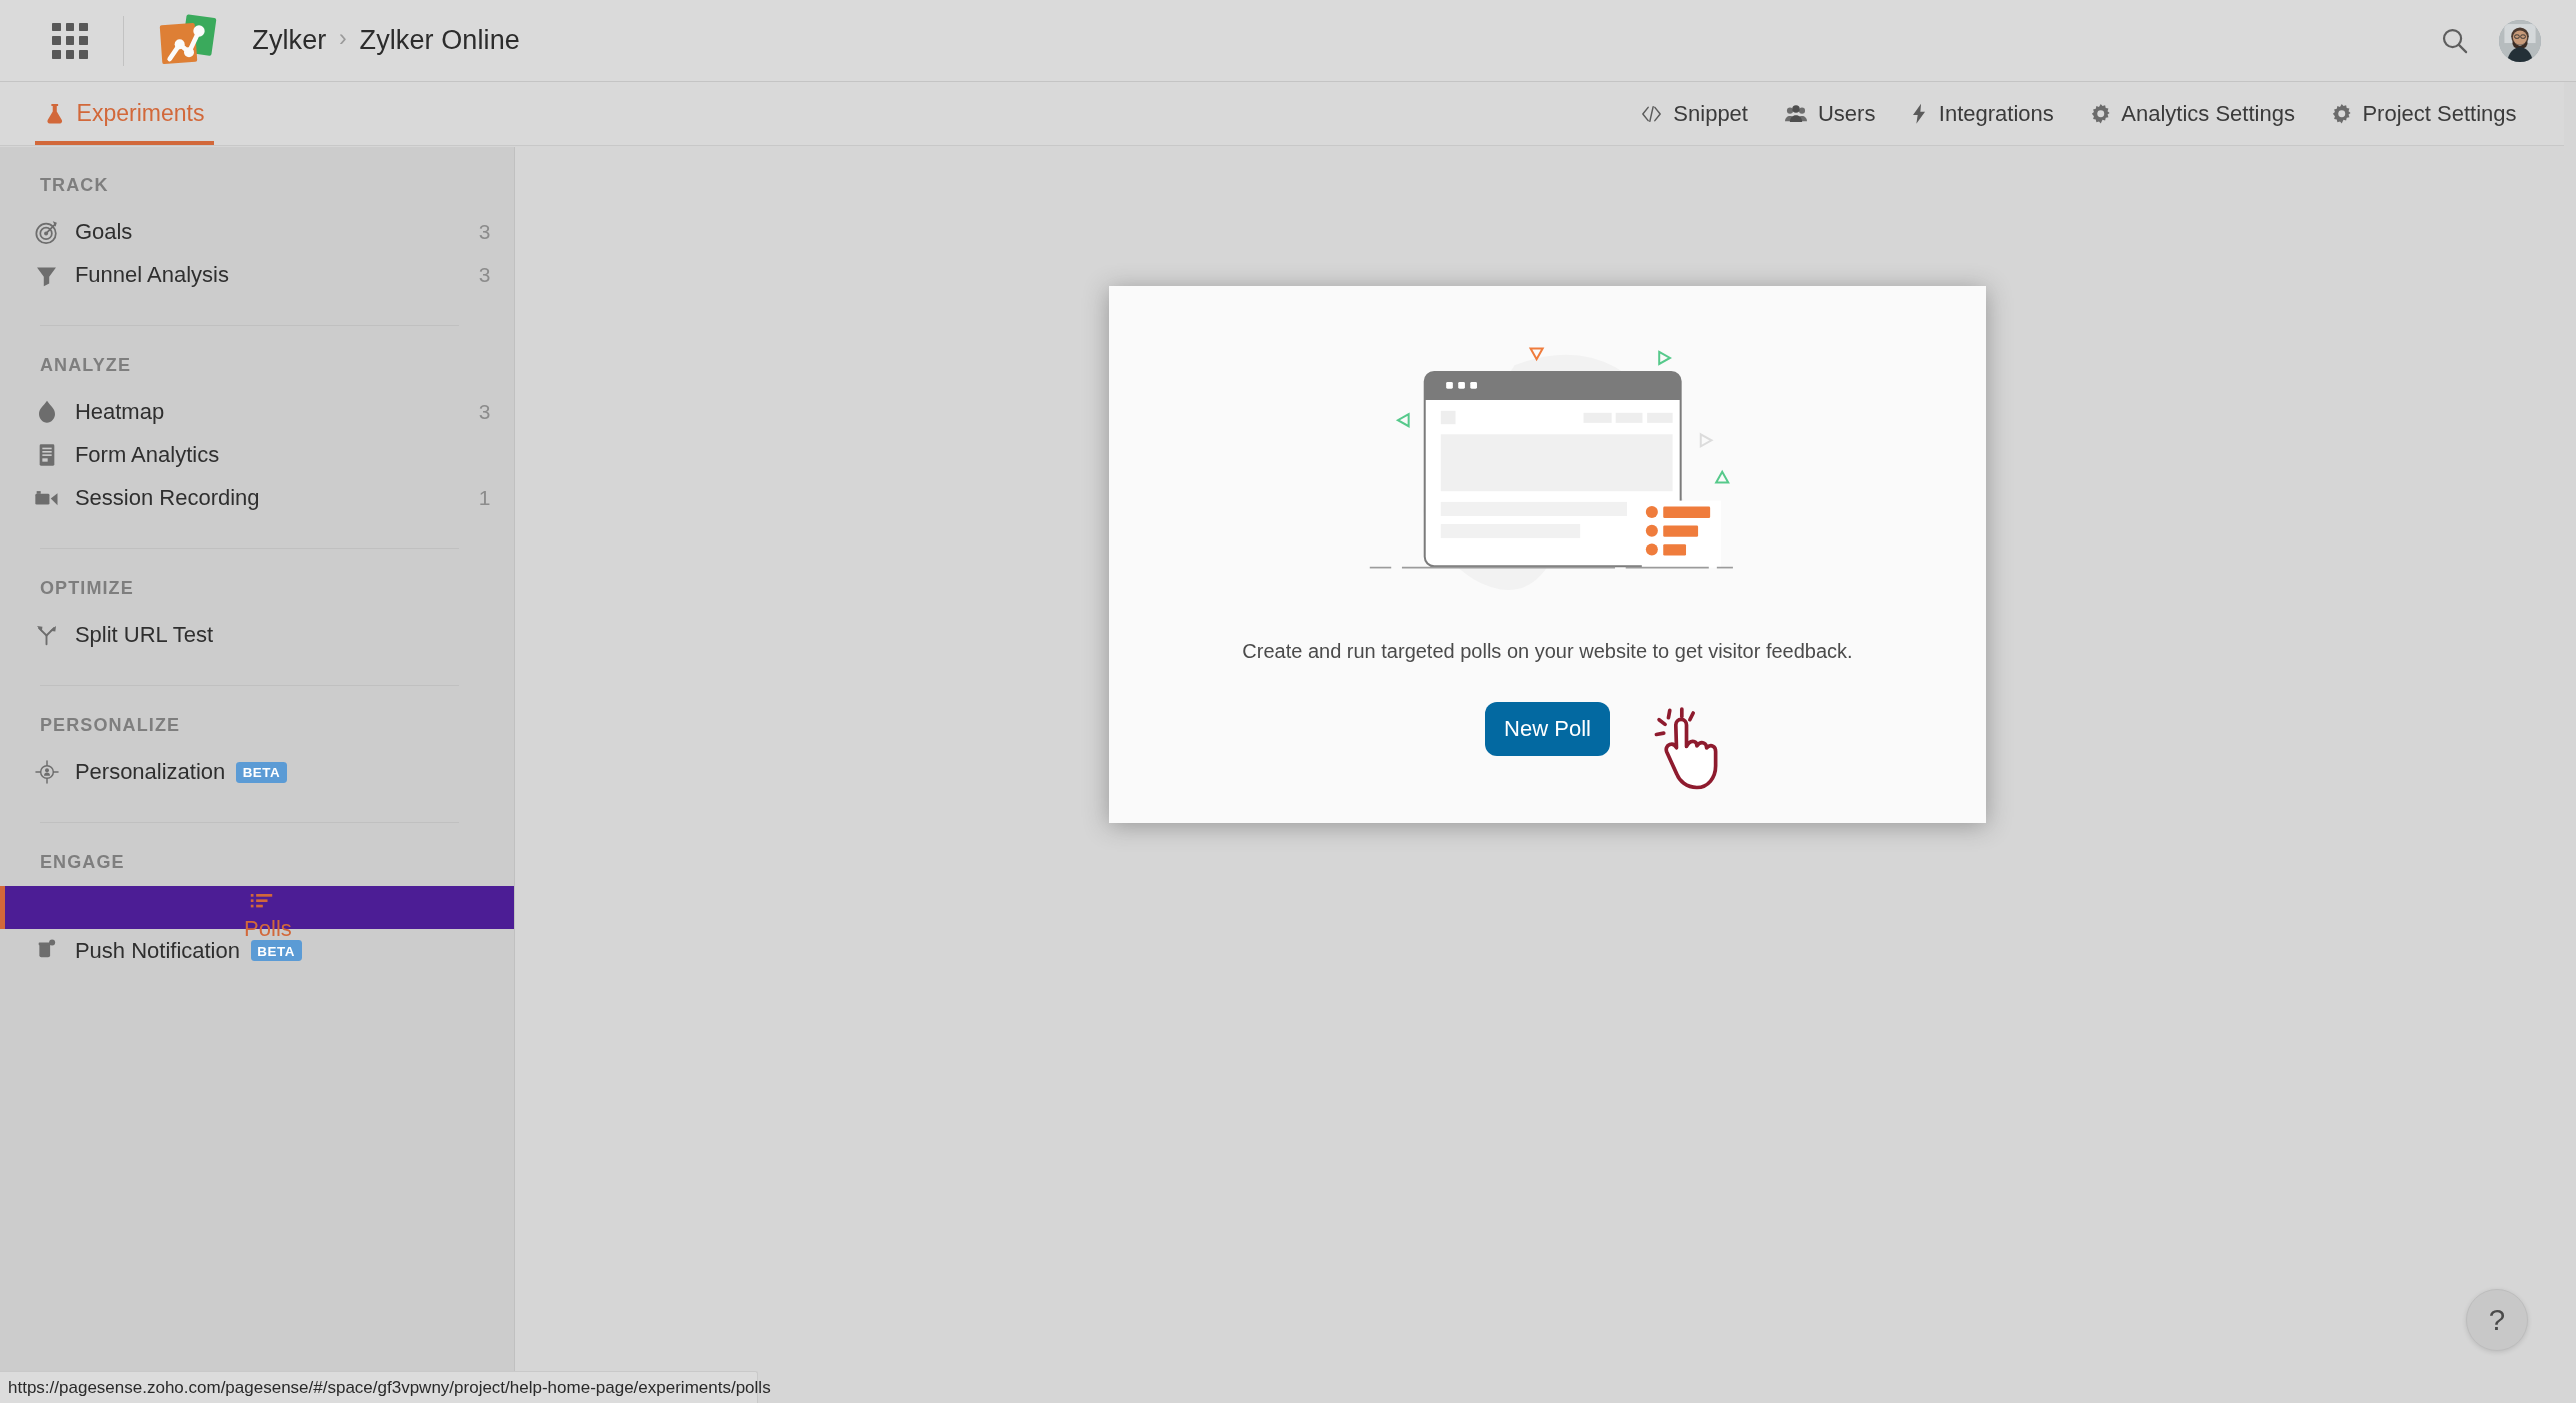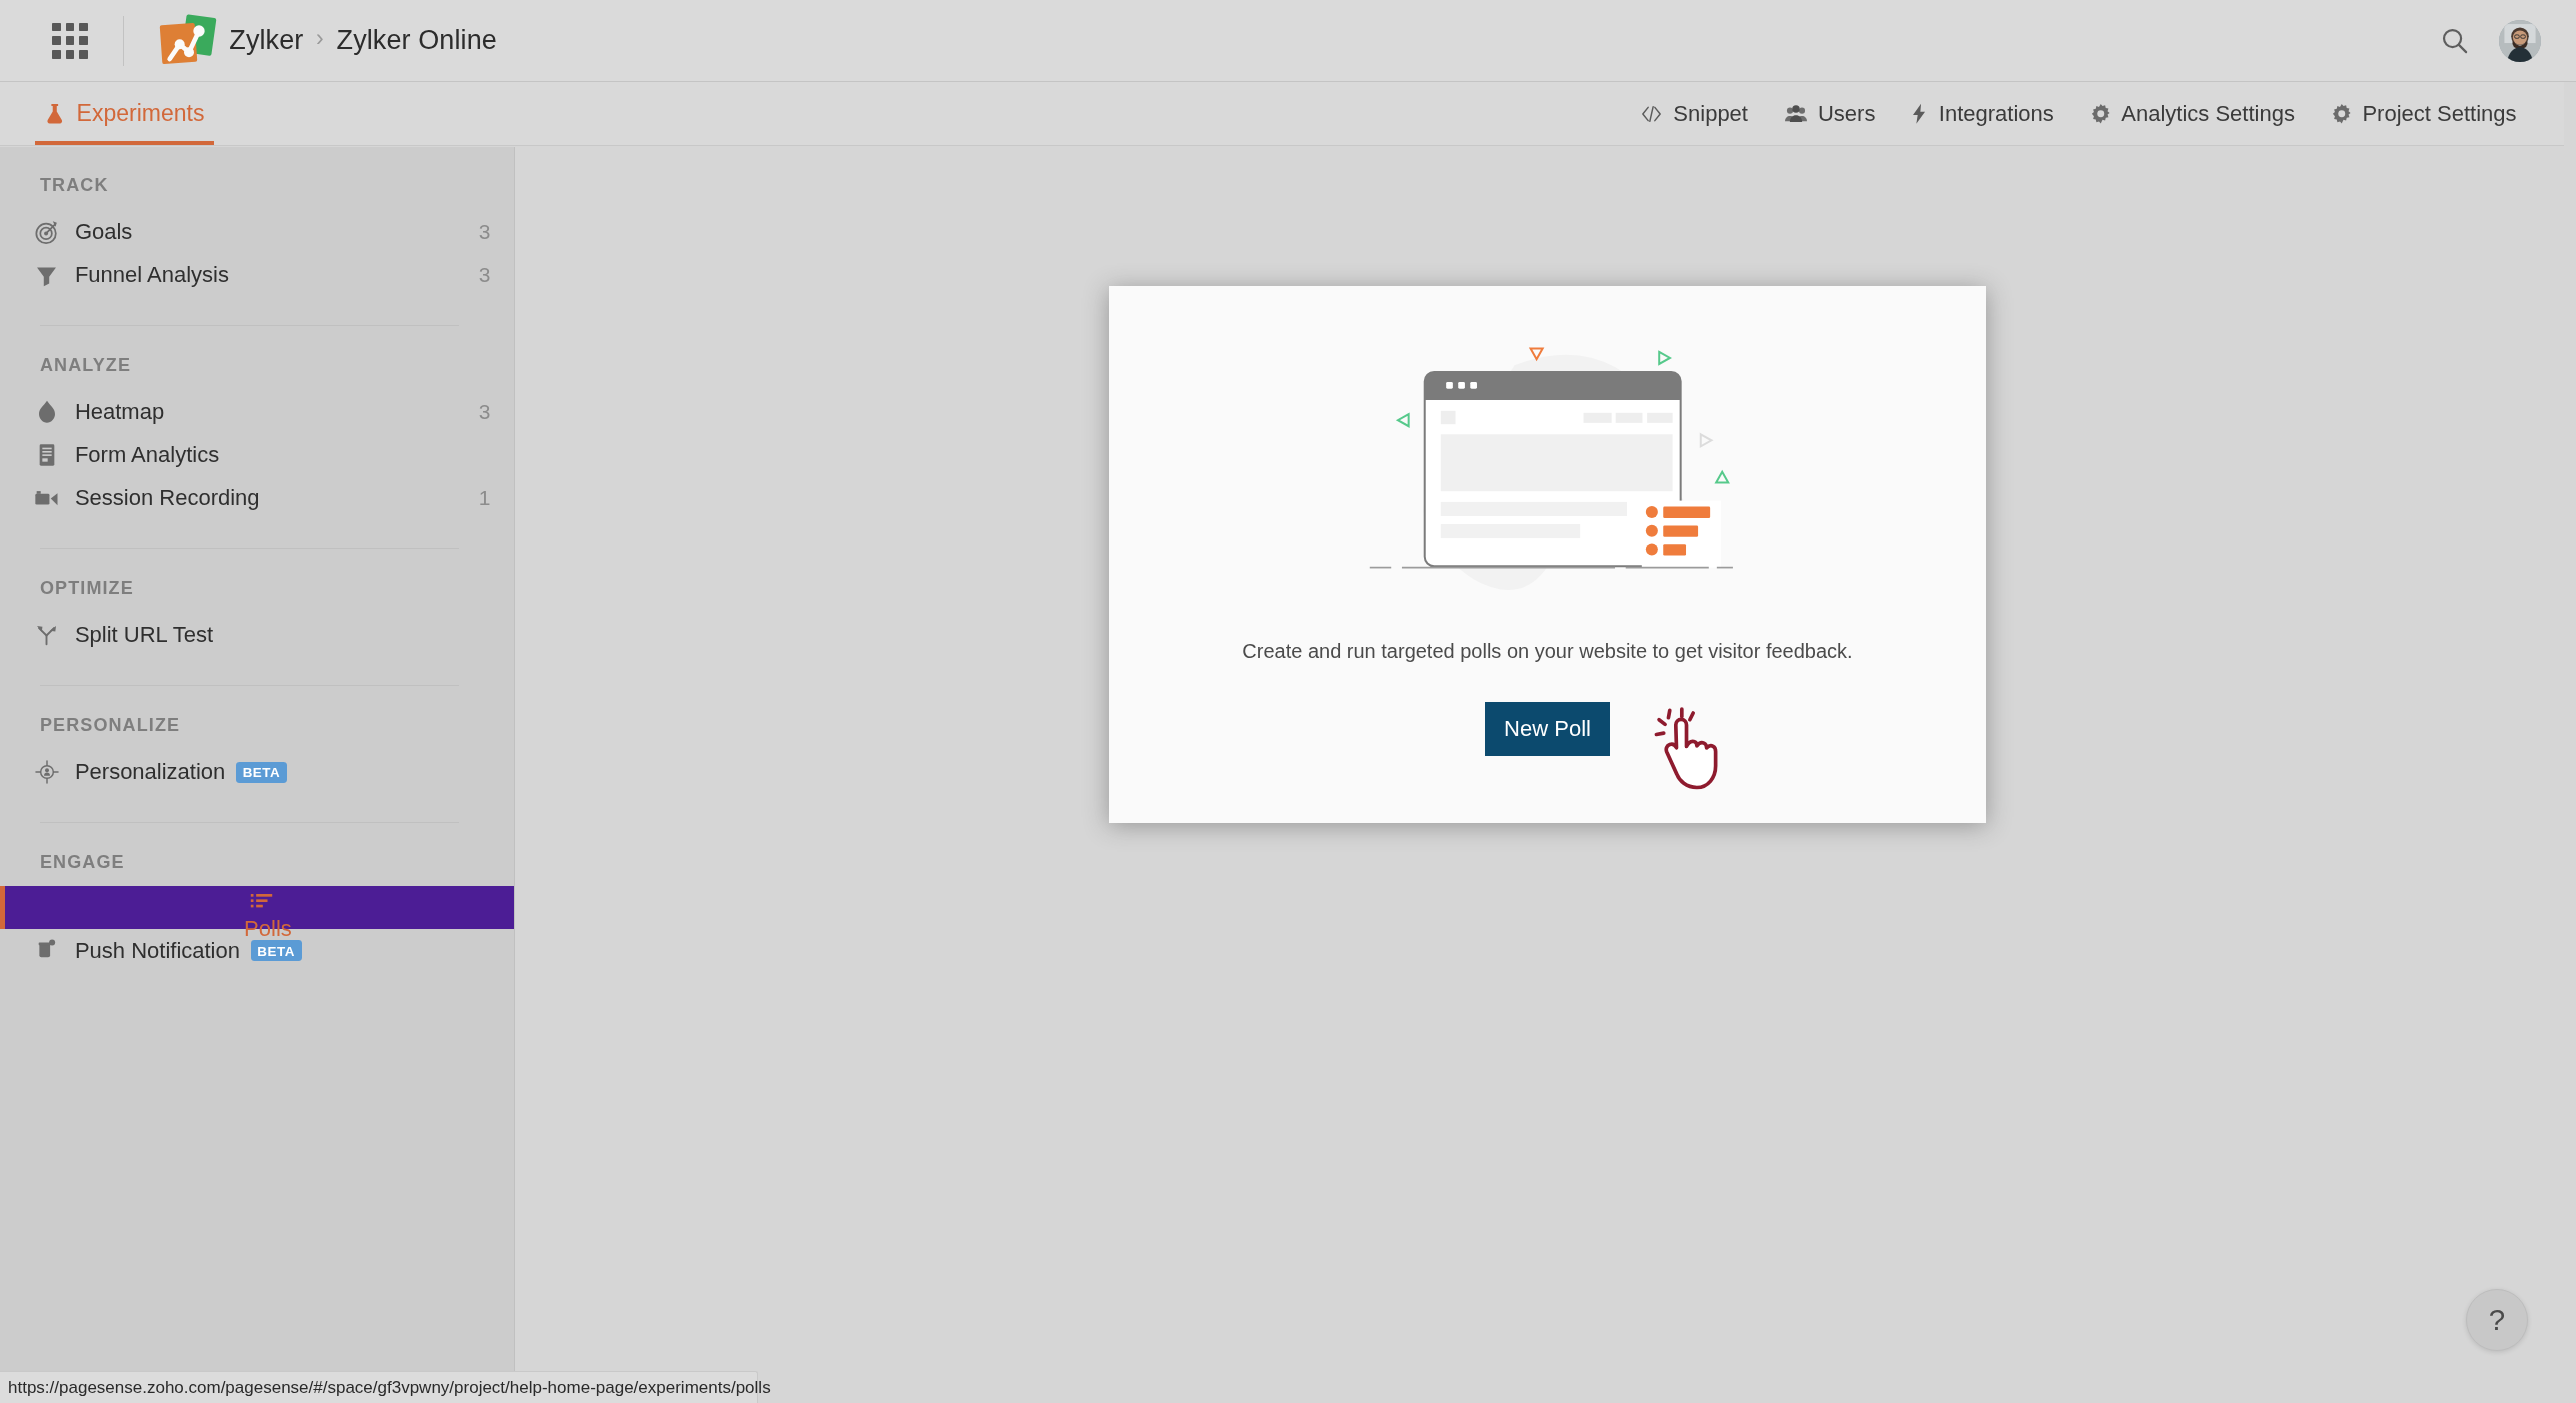--- a/index.html
+++ b/index.html
@@ -34,7 +34,7 @@
   }
   .logo svg { position: absolute; left:0; top:0; width: 58px; height: 52px; }
 
-  .crumb { margin-left: 13px; display:flex; align-items:flex-start; gap: 12.7px;
+  .crumb { margin-left: 36px; display:flex; align-items:flex-start; gap: 12.7px;
            font-size: 27px; color:#2c2c2c; letter-spacing:0.1px; }
   .crumb .sep { color:#9a9a9a; font-size: 23px; }
   .crumb a { color:#2c2c2c; text-decoration:none; cursor:pointer; }

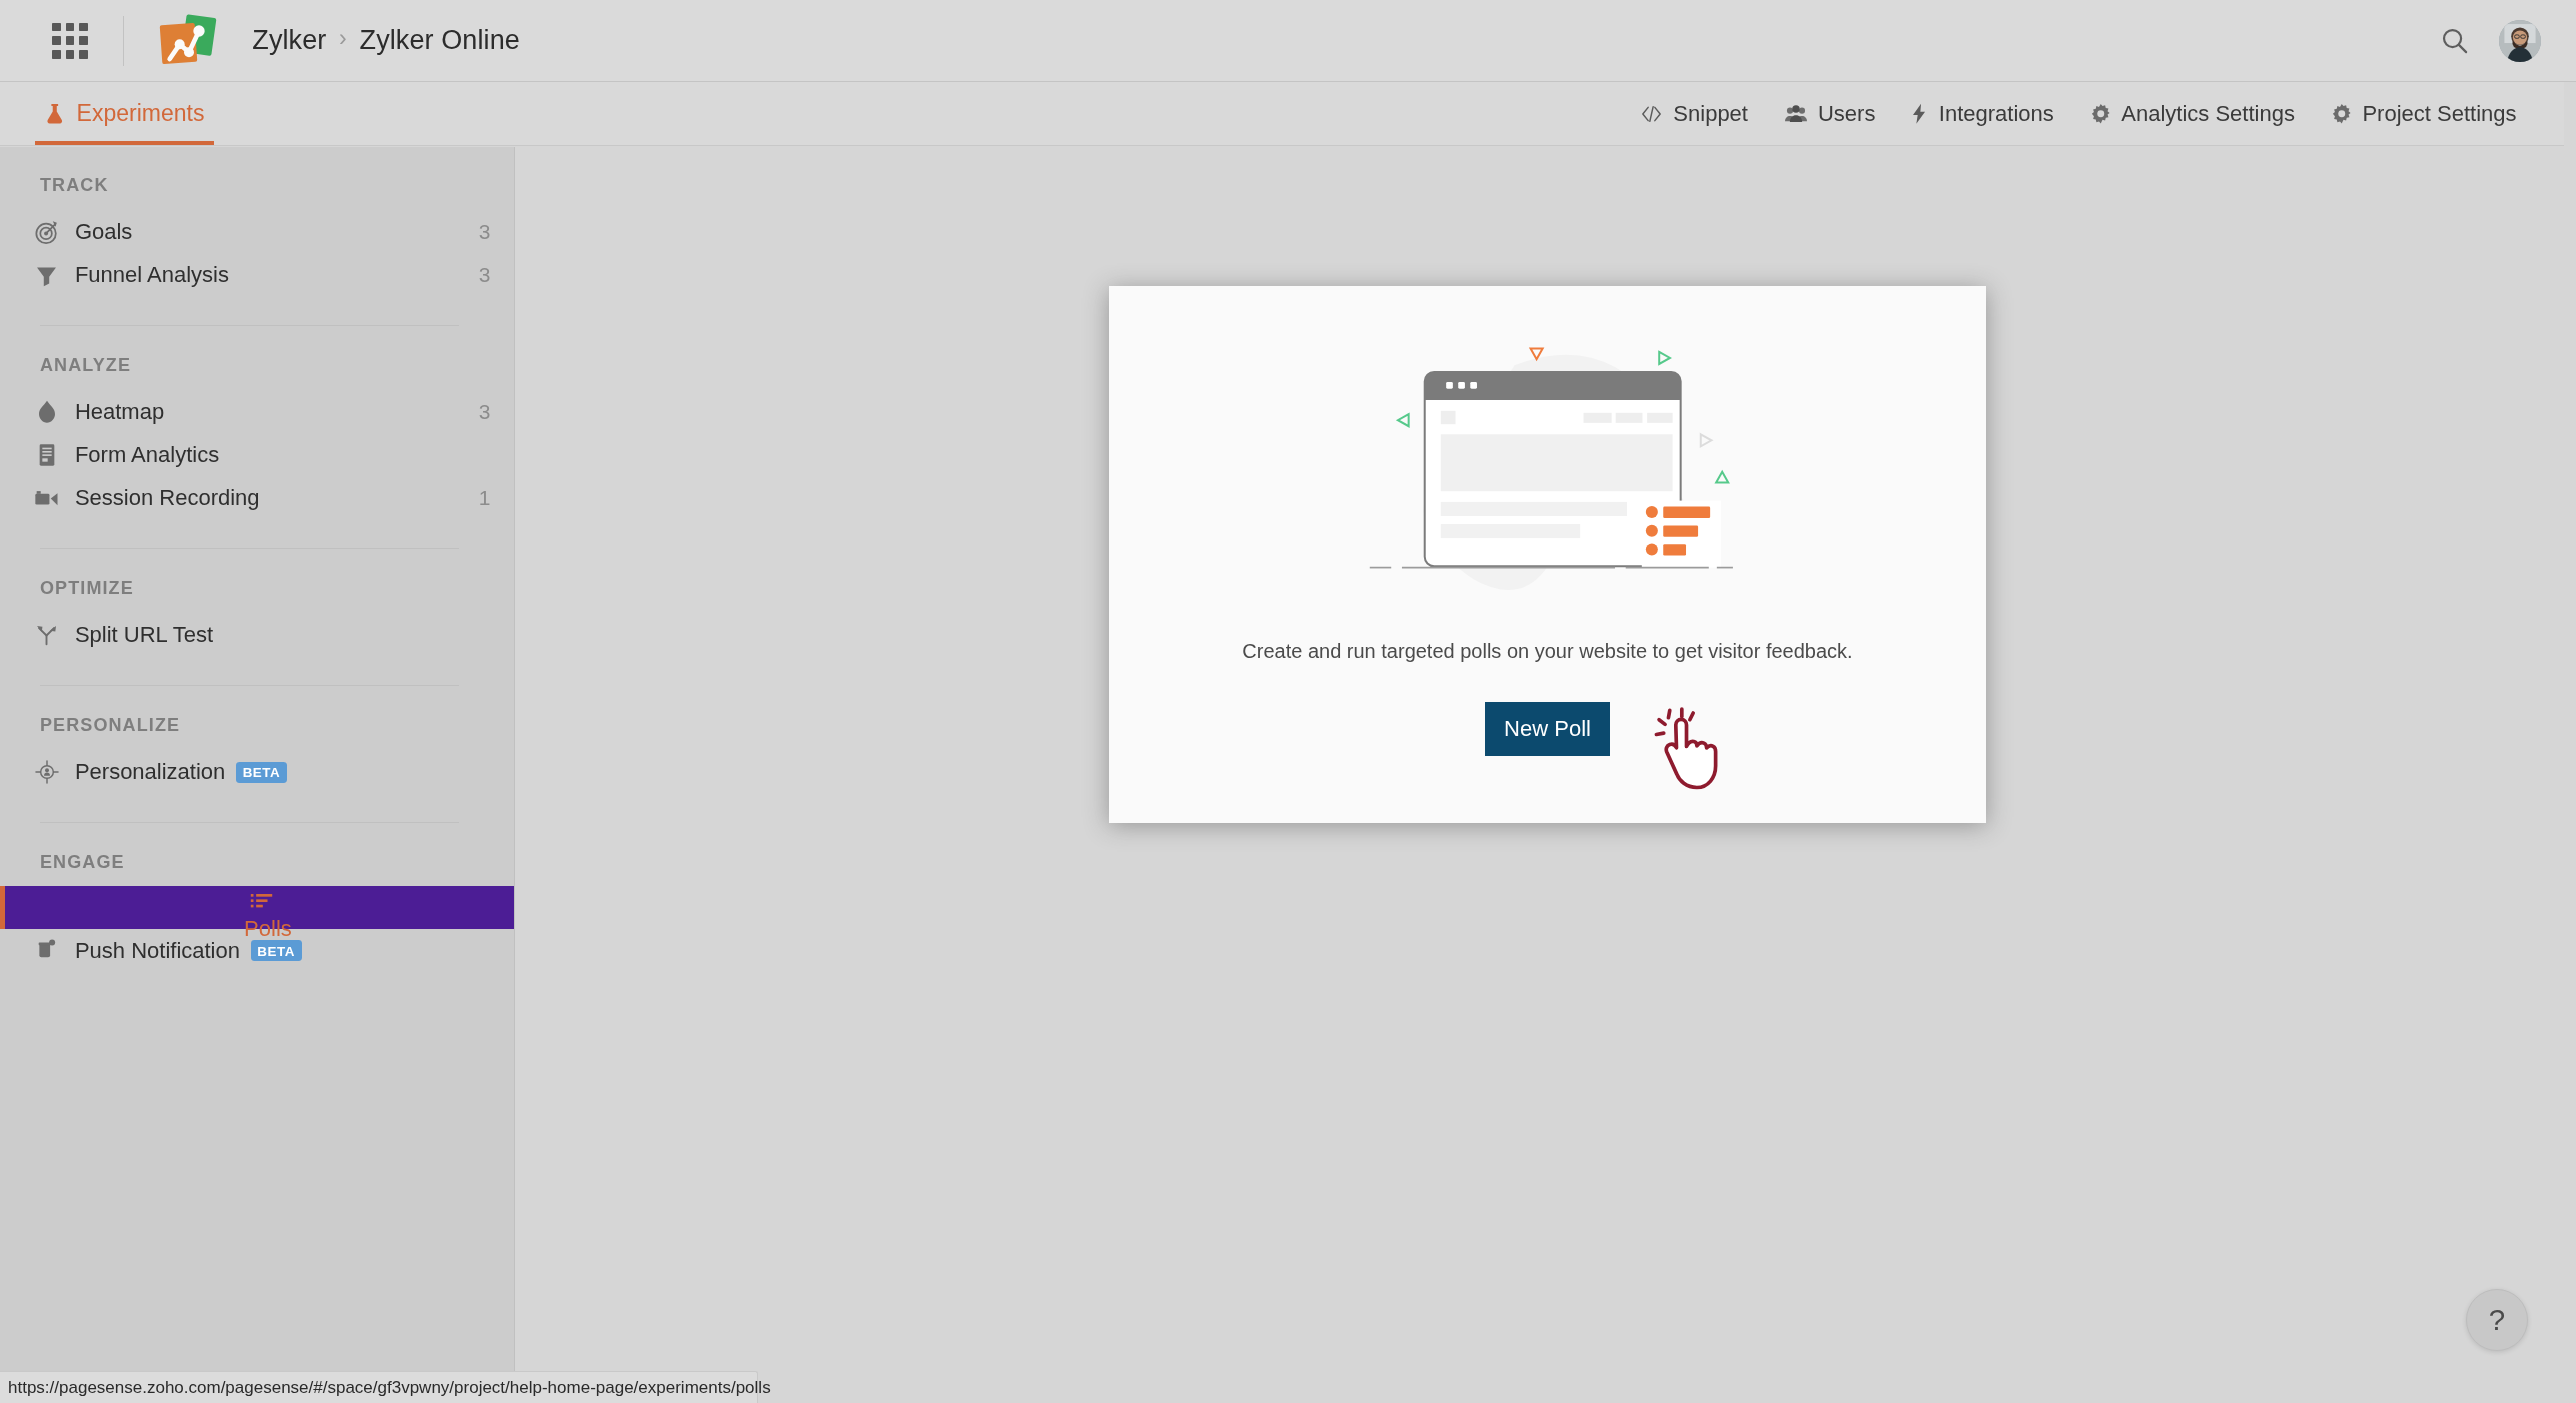--- a/index.html
+++ b/index.html
@@ -95,7 +95,7 @@
   .btn-wrap { position:absolute; left:0; right:0; top: 416px; display:flex;
               justify-content:center; align-items:flex-start; }
   .btn-new {
-    background:#0c4a6e; color:#fff; font-size:22px; border:none; border-radius:0;
+    background:#0369a1; color:#fff; font-size:22px; border:none; border-radius:12px;
     padding: 14px 19px; cursor:pointer; font-family:"Liberation Sans", sans-serif;
   }
   .cursor-ic { position:absolute; left: 535px; top: 419px; width: 81px; height: 87px;

